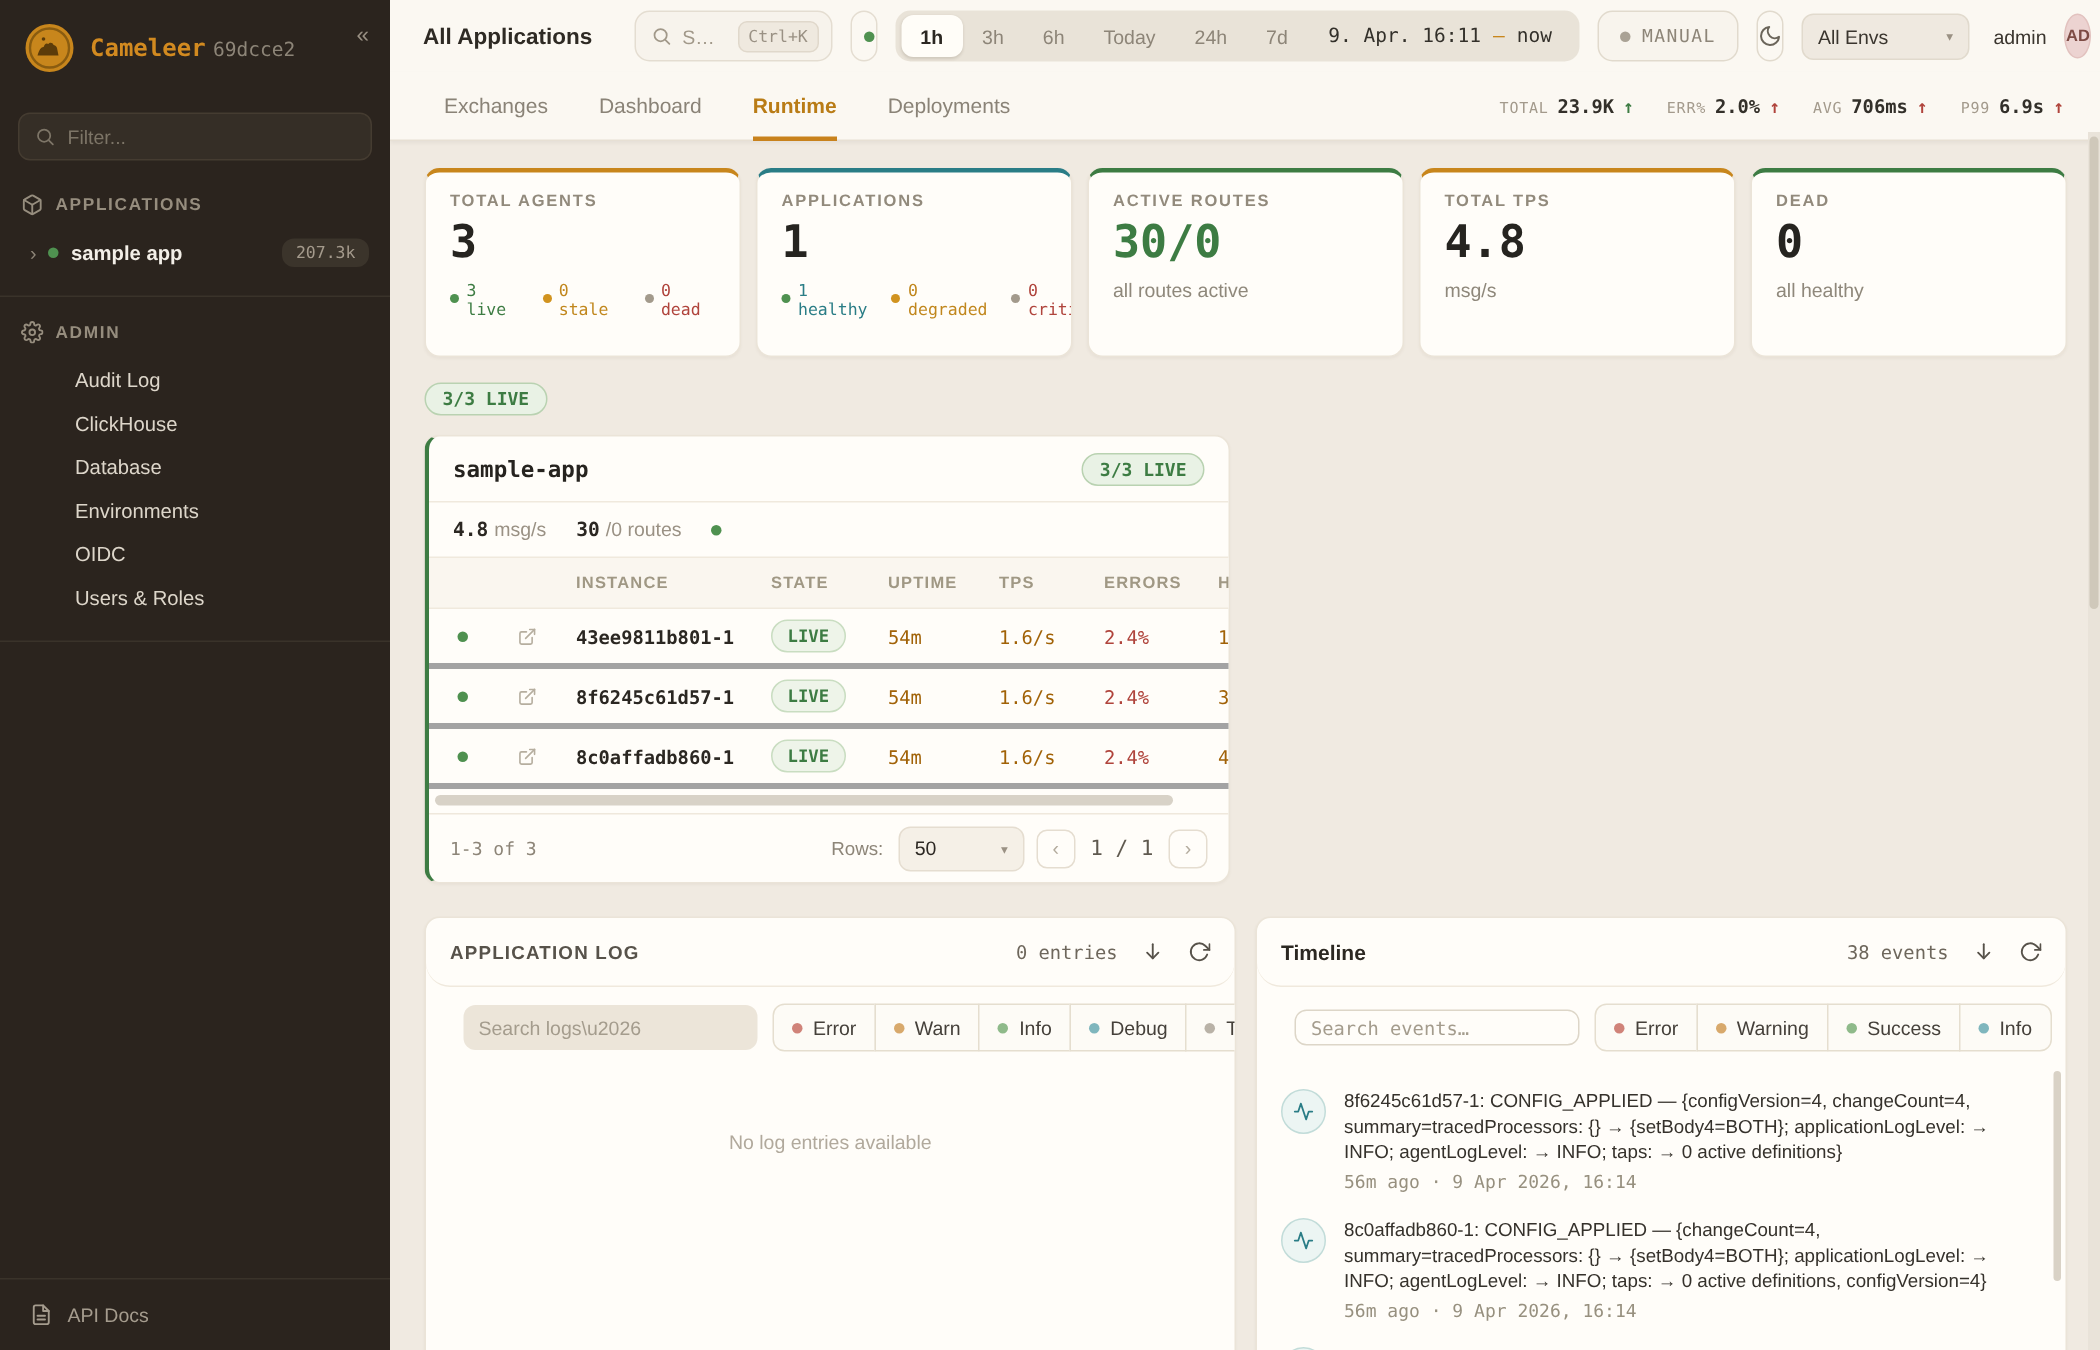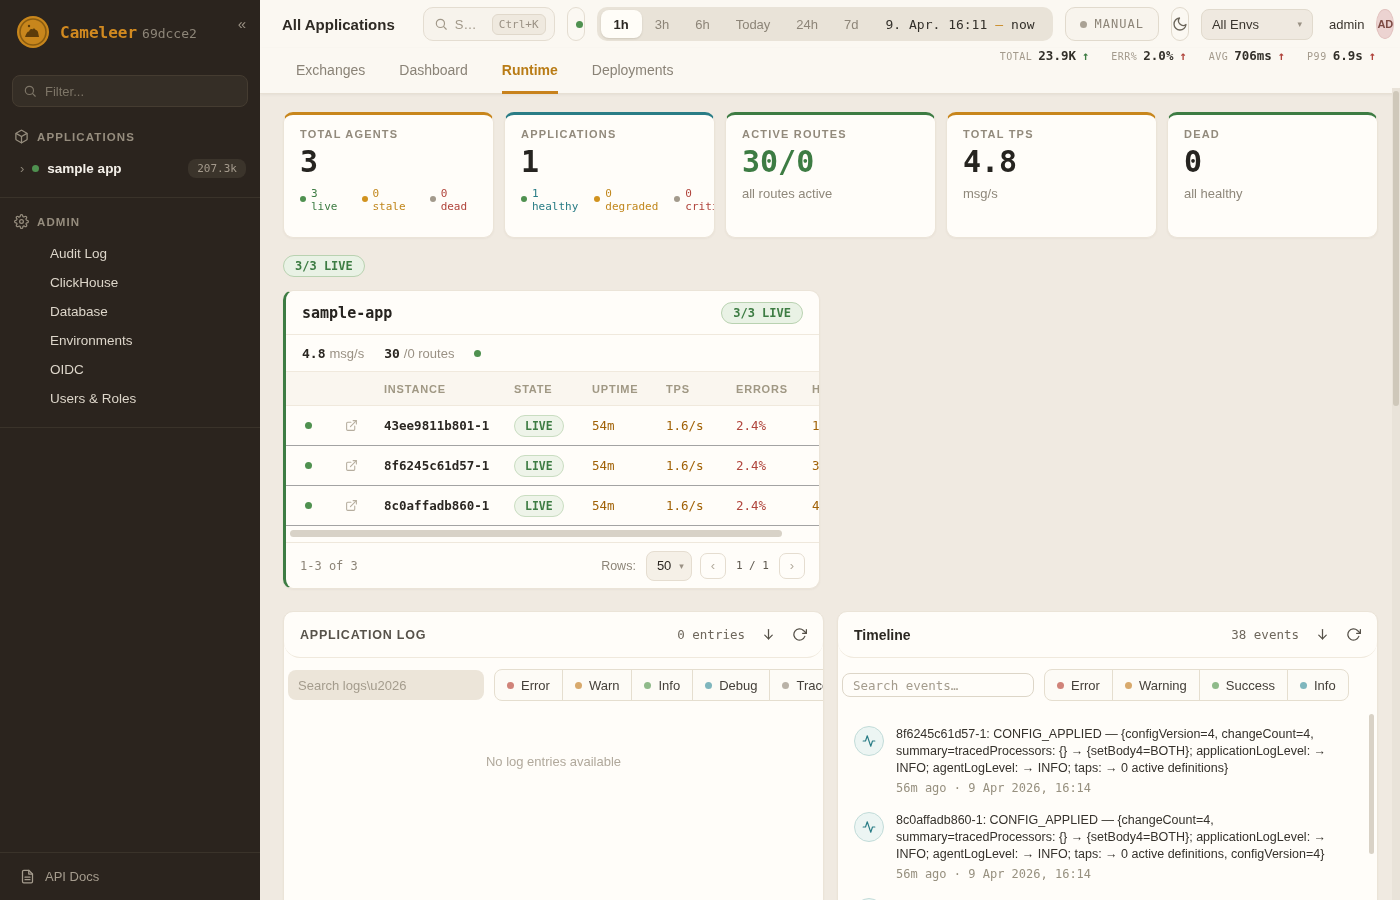--- a/index.html
+++ b/index.html
@@ -72,7 +72,7 @@
   .tab { display:flex; align-items:center; margin-right:34px; font-size:14px; color:#8a8377; cursor:pointer;
          border-bottom:3px solid transparent; margin-bottom:-1px; }
   .tab.active { color:#b97c16; font-weight:bold; border-bottom-color:#c8821c; }
-  .topstats { margin-left:auto; display:flex; align-items:flex-start; gap:22px; }
+  .topstats { margin-left:auto; display:flex; align-items:center; gap:22px; }
   .tstat { display:flex; align-items:baseline; gap:6px; font-family:"DejaVu Sans Mono", monospace; white-space:nowrap; }
   .tstat .lbl { font-size:10px; color:#a39a8c; letter-spacing:0.5px; }
   .tstat .val { font-size:12.5px; font-weight:bold; color:#33302a; }

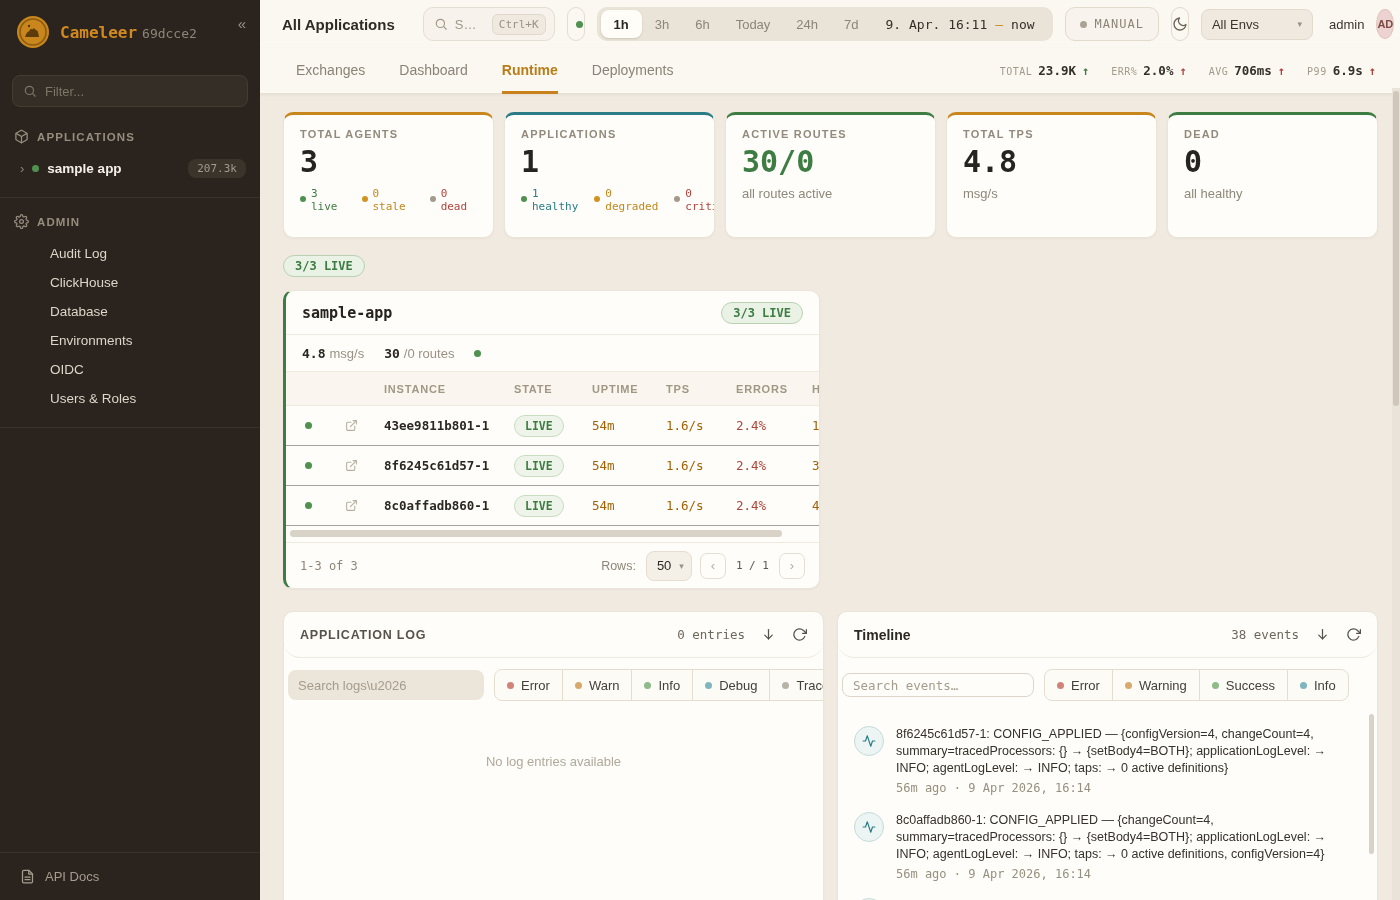--- a/index.html
+++ b/index.html
@@ -121,7 +121,7 @@
   .trow { display:grid; grid-template-columns:44px 42px 130px 78px 74px 70px 76px 60px; align-items:center; }
   .thead { height:34px; background:#faf6ef; border-bottom:1px solid #f0e9dd; }
   .thead > div { font-size:11px; font-weight:bold; letter-spacing:0.8px; color:#a09884; padding-left:12px; }
-  .tdata { height:40px; border-bottom:1px solid #a3a3a3; }
+  .tdata { height:40px; border-bottom:4px solid #a3a3a3; }
   .cell-dot { display:flex; justify-content:center; }
   .cell-link { display:flex; justify-content:center; color:#b6ae9f; cursor:pointer; }
   .cell-inst { font-family:"DejaVu Sans Mono", monospace; font-weight:bold; font-size:12.5px; color:#2b2722; padding-left:12px; }

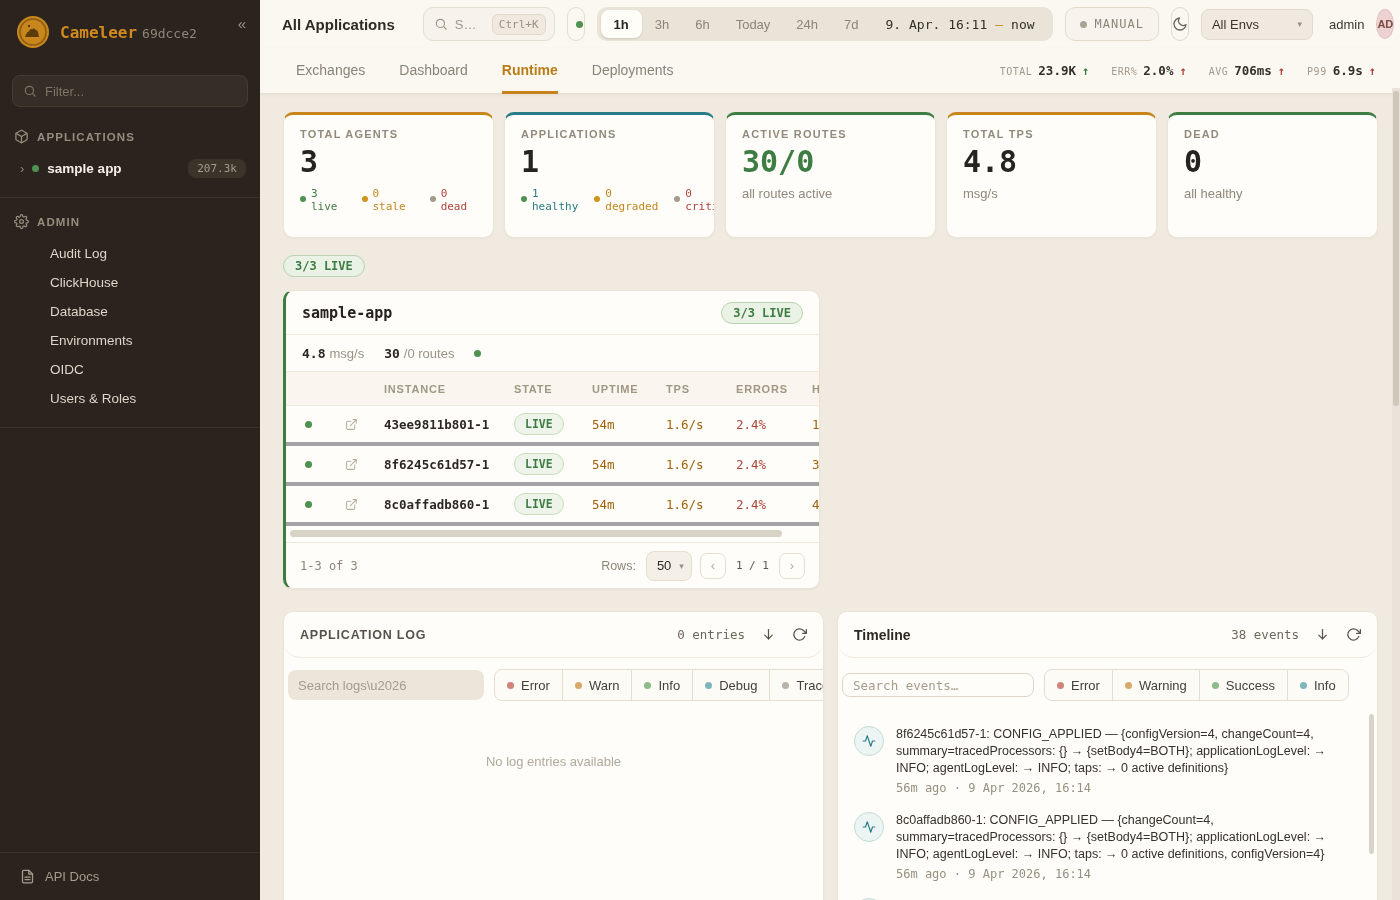--- a/index.html
+++ b/index.html
@@ -136,7 +136,7 @@
   .ac-range { font-family:"DejaVu Sans Mono", monospace; font-size:12px; color:#8d8578; }
   .ac-footer .spacer { flex:1; }
   .rows-lbl { font-size:12.5px; color:#8d8578; margin-right:2px; }
-  .rows-select { height:30px; width:46px; background:#f5f0e7; border:1px solid #e5ddd0; border-radius:8px;
+  .rows-select { height:30px; width:84px; background:#f5f0e7; border:1px solid #e5ddd0; border-radius:8px;
                  display:flex; align-items:center; padding:0 10px; gap:8px; font-size:13px; color:#2b2722; cursor:pointer; }
   .rows-select .caret { margin-left:auto; color:#9a9184; font-size:9px; }
   .pg-btn { width:26px; height:26px; border:1px solid #e5ddd0; border-radius:7px; background:transparent;

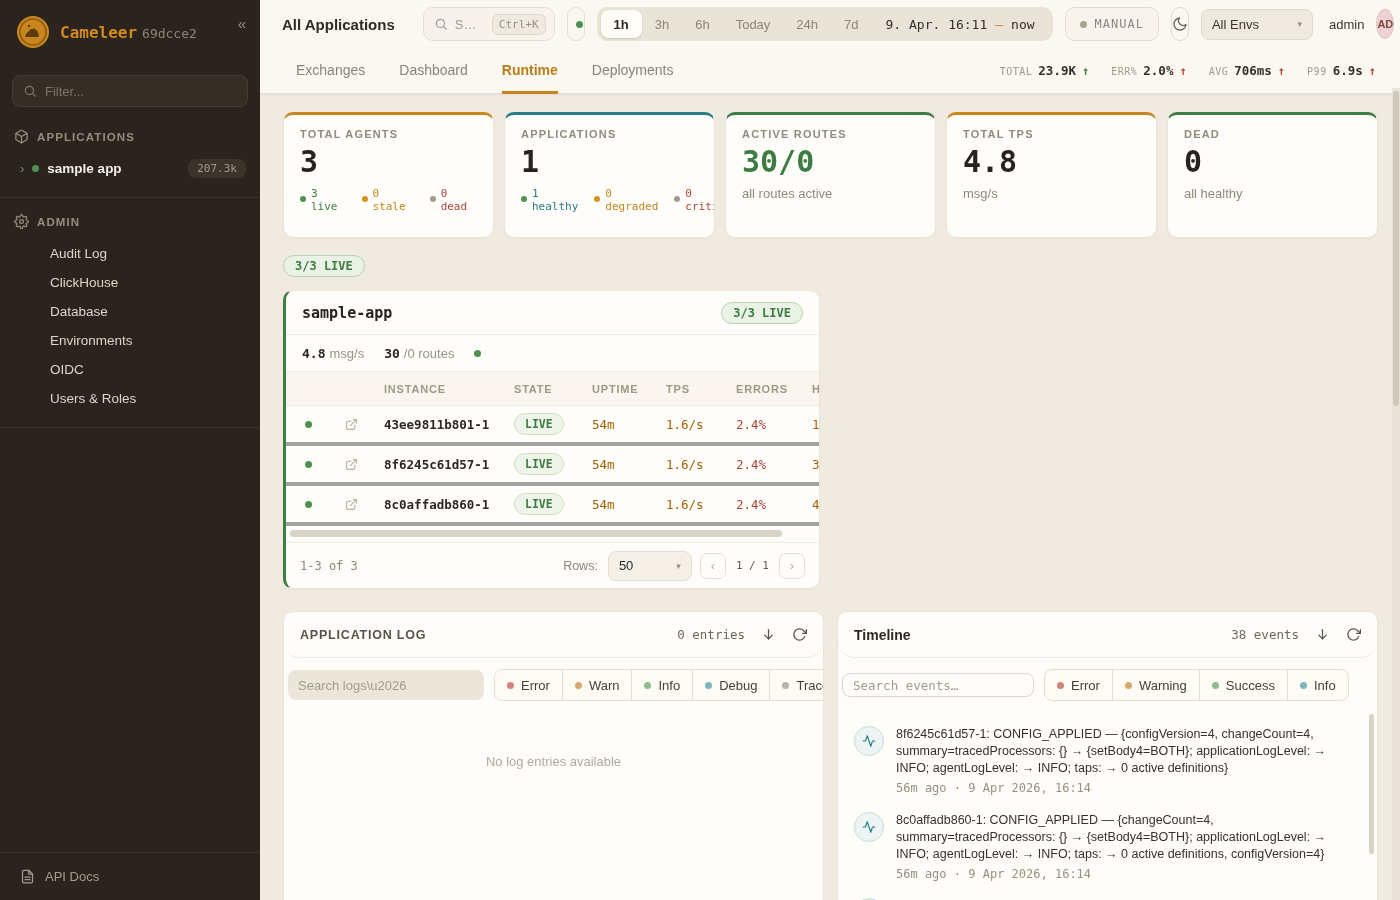--- a/index.html
+++ b/index.html
@@ -141,7 +141,7 @@
   .rows-select .caret { margin-left:auto; color:#9a9184; font-size:9px; }
   .pg-btn { width:26px; height:26px; border:1px solid #e5ddd0; border-radius:7px; background:transparent;
             color:#b3ab9d; font-size:13px; display:flex; align-items:center; justify-content:center; cursor:pointer; }
-  .pg-num { font-family:"DejaVu Sans Mono", monospace; font-size:11px; color:#5f594f; padding:0 2px; }
+  .pg-num { font-family:"DejaVu Sans Mono", monospace; font-size:14px; color:#5f594f; padding:0 2px; }
 
   
   .bottom-row { display:flex; gap:13px; margin-top:22px; }

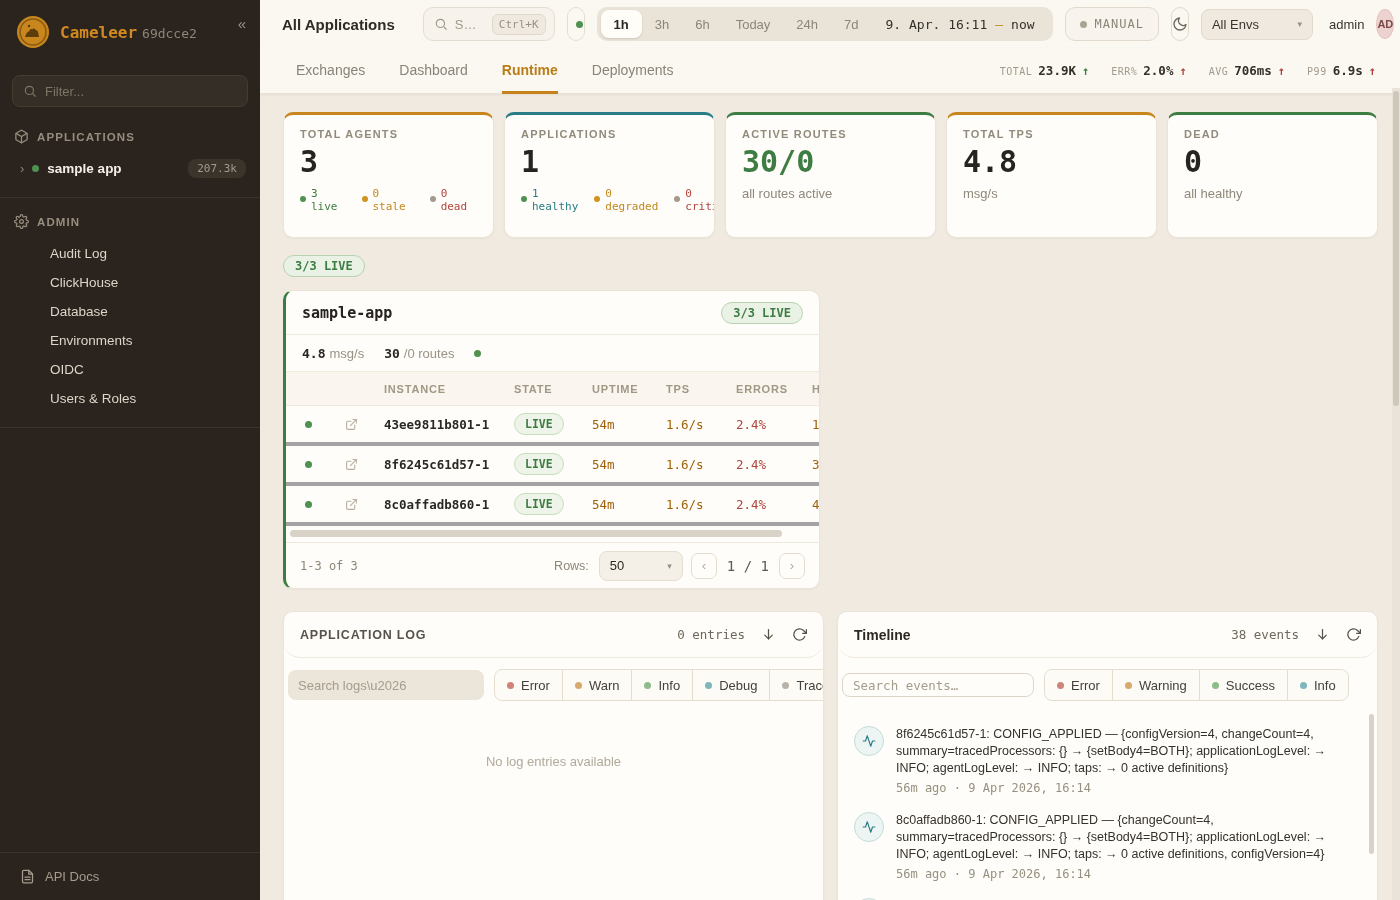--- a/index.html
+++ b/index.html
@@ -152,7 +152,7 @@
   .p-title { font-size:14px; font-weight:bold; color:#2c2822; }
   .p-count { margin-left:auto; font-family:"DejaVu Sans Mono", monospace; font-size:12.5px; color:#6e675c; }
   .p-icon { color:#57524a; cursor:pointer; }
-  .p-toolbar { display:flex; align-items:center; gap:10px; padding:11px 4px; }
+  .p-toolbar { display:flex; align-items:center; gap:10px; padding:11px 25px; }
   .log-search { width:196px; height:30px; background:#ece5d9; border:none; border-radius:8px; padding:0 10px;
                 font-size:13px; color:#5f594f; outline:none; }
   .log-search::placeholder { color:#a49c8d; }

